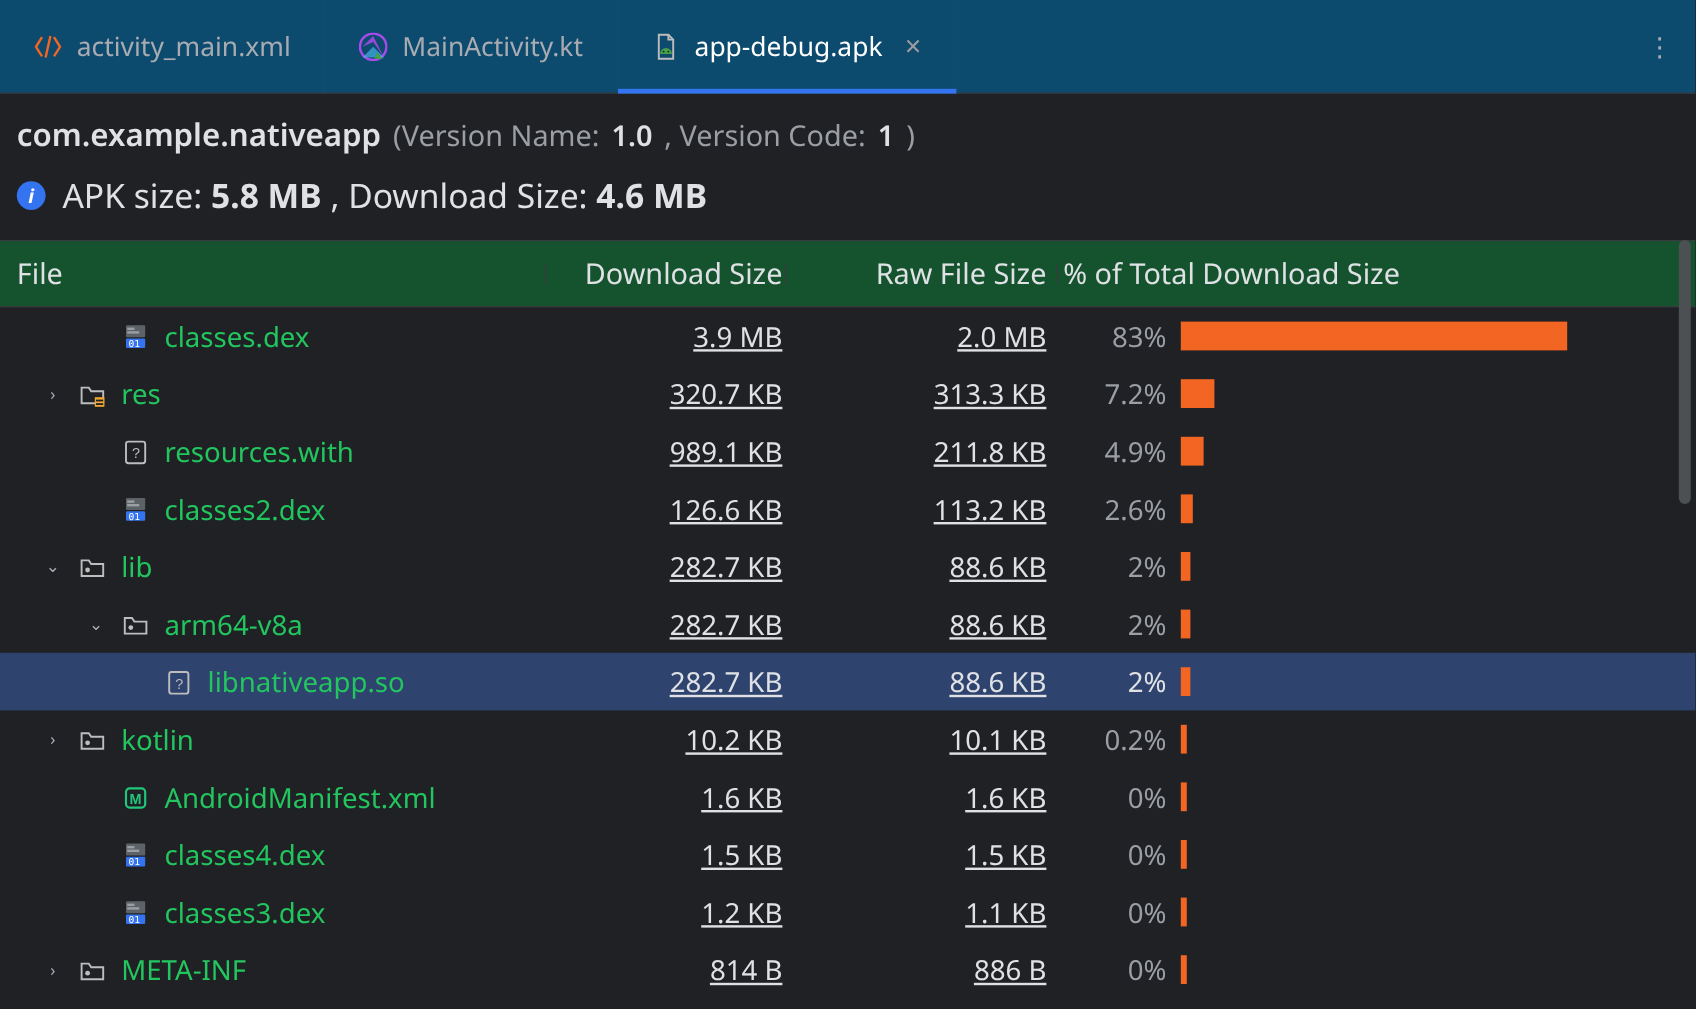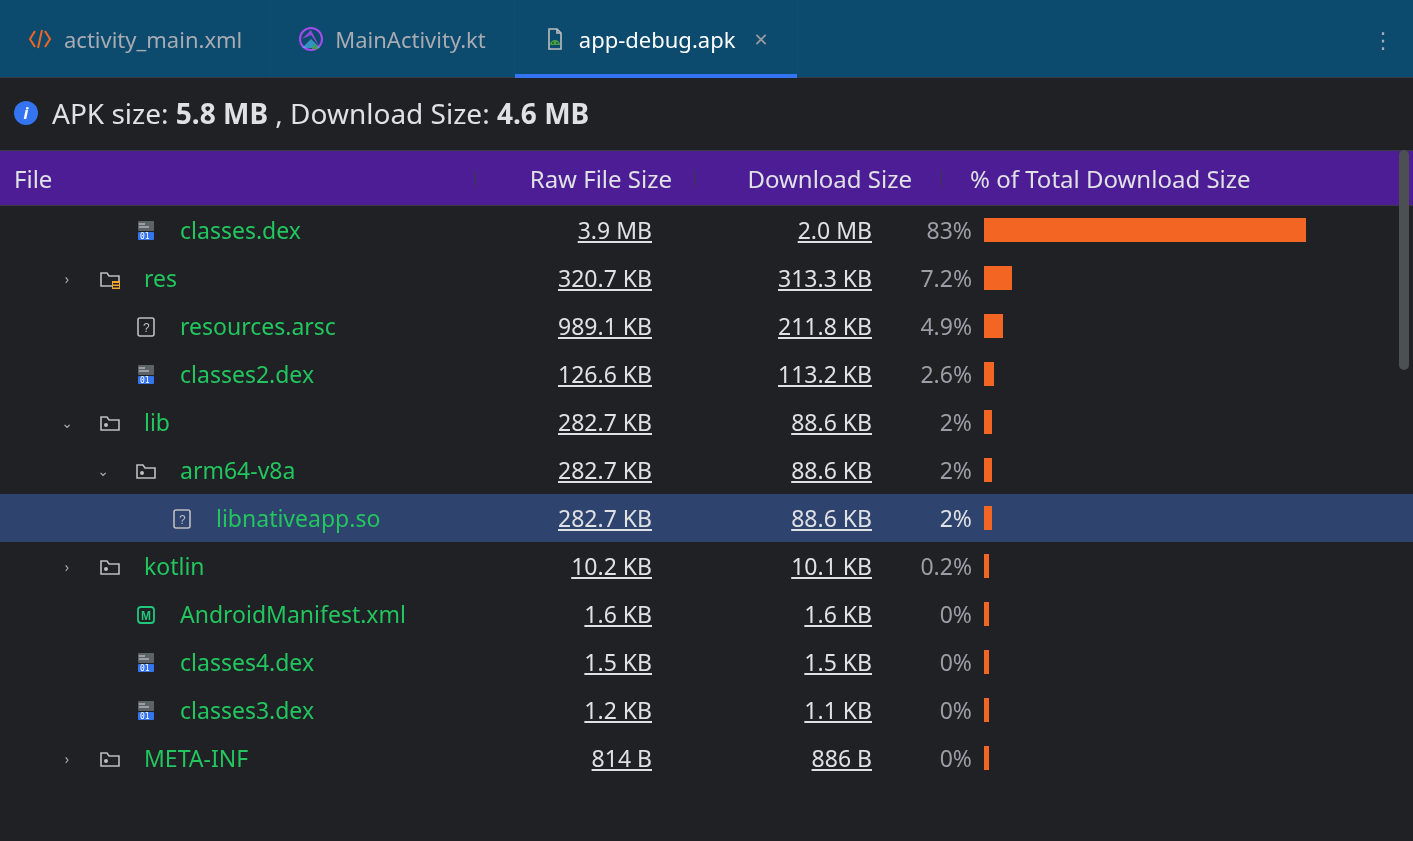--- a/index.html
+++ b/index.html
@@ -200,6 +200,14 @@
 </div>
 
 <div class="info-area">
+  <div class="pkg-line">
+    <span class="pkg">com.example.nativeapp</span>
+    <span>(Version Name:</span>
+    <span class="bold">1.0</span>
+    <span>, Version Code:</span>
+    <span class="bold">1</span>
+    <span>)</span>
+  </div>
 
   <div class="size-row">
     <span class="info-circle">i</span>

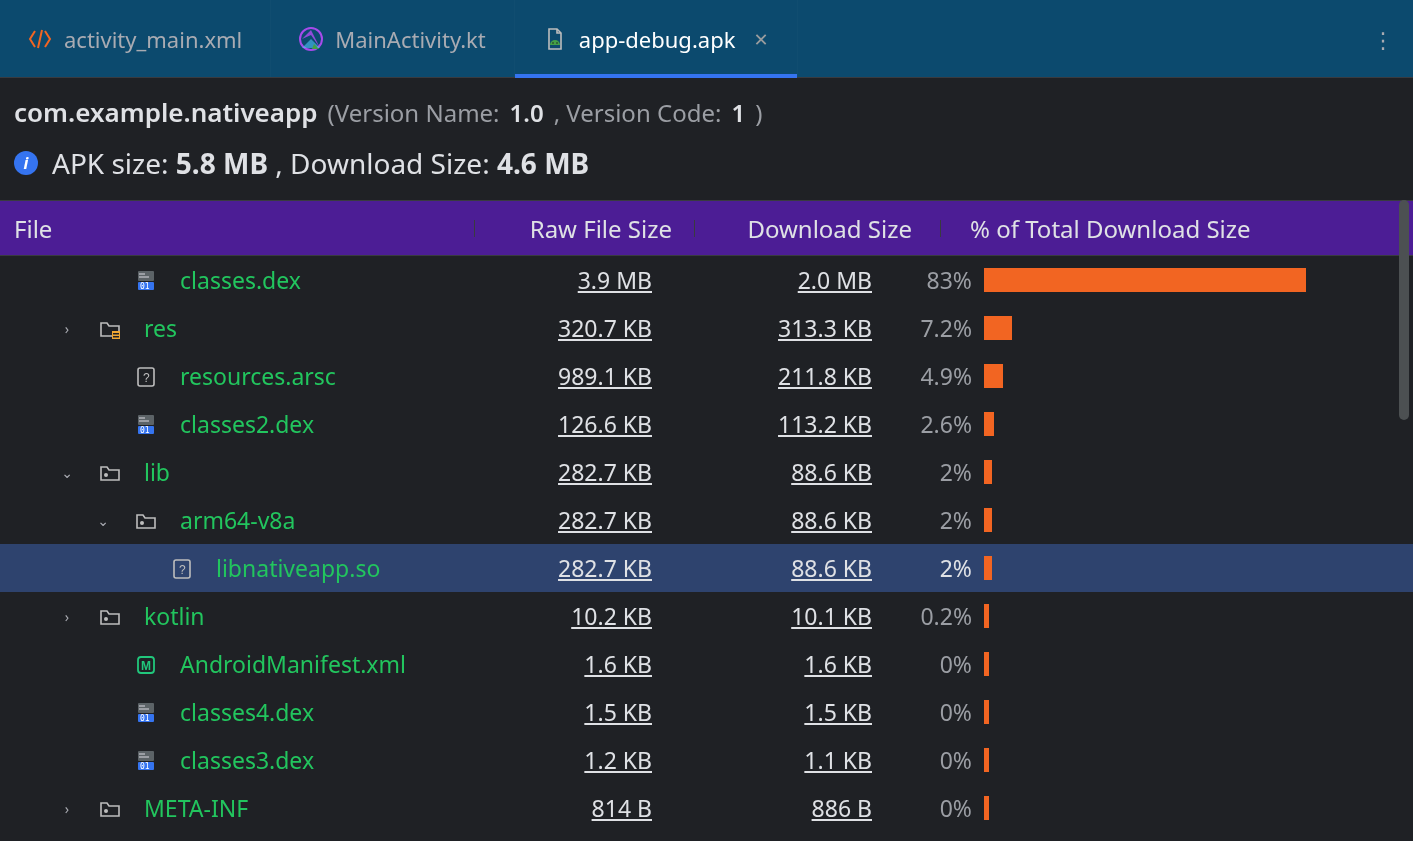--- a/index.html
+++ b/index.html
@@ -100,8 +100,7 @@
     font-size: 24px;
     border-top: 1px solid #393B40;
     border-bottom: 1px solid #393B40;
-    background: #4c1d95;
-    gap: 20px;
+    background: #14532d;
   }
   .thead .th { padding: 0 8px; }
   .thead .th.file { padding-left: 14px; text-align: left; }

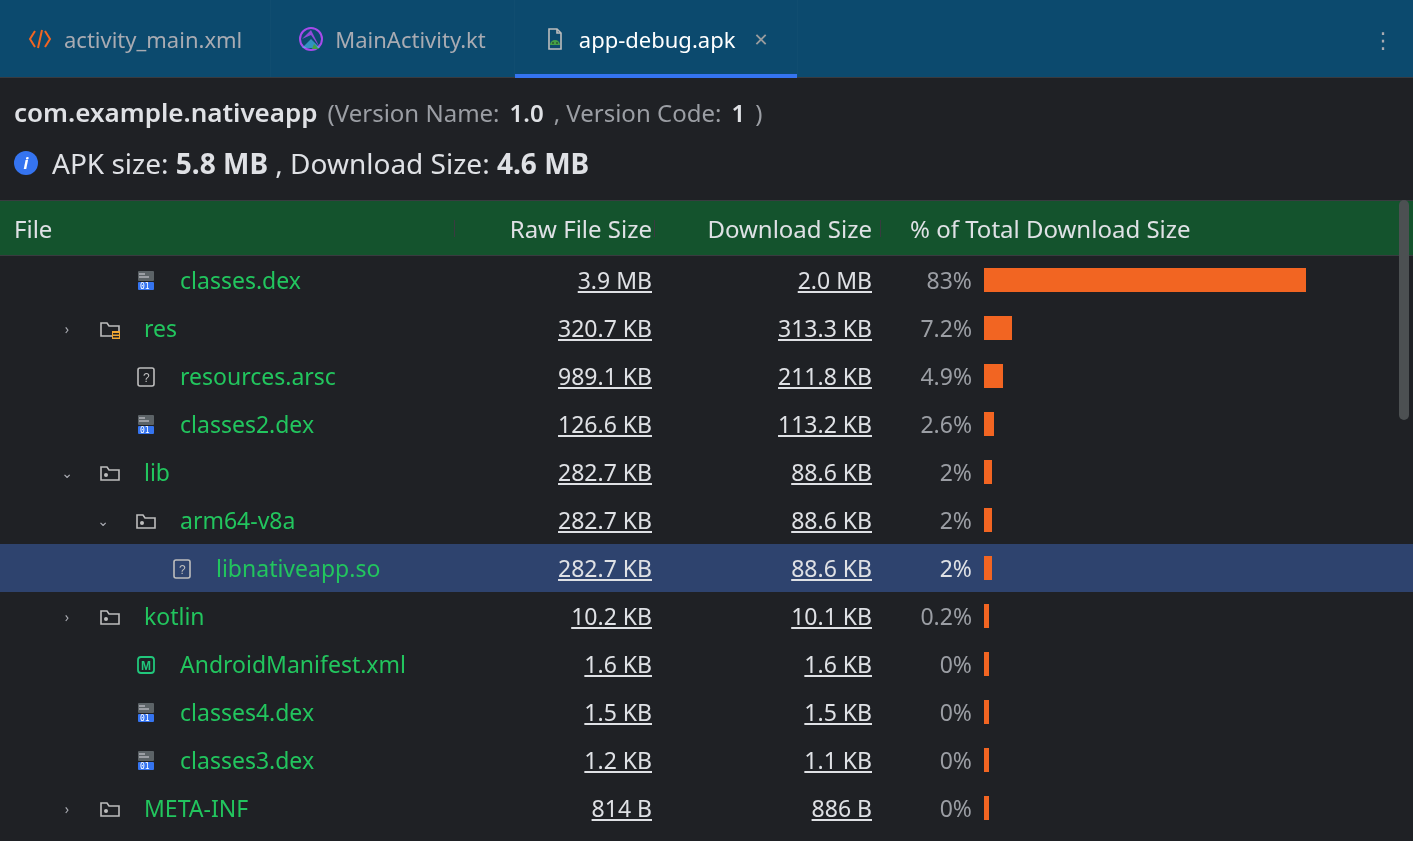--- a/index.html
+++ b/index.html
@@ -222,8 +222,8 @@
 <div class="table-wrap">
   <div class="thead">
     <div class="th file">File</div>
+    <div class="th num">Download Size</div>
     <div class="th num">Raw File Size</div>
-    <div class="th num">Download Size</div>
     <div class="th pct" style="grid-column: 4 / span 2;">% of Total Download Size</div>
   </div>
   <div class="tbody" id="rows-mount">

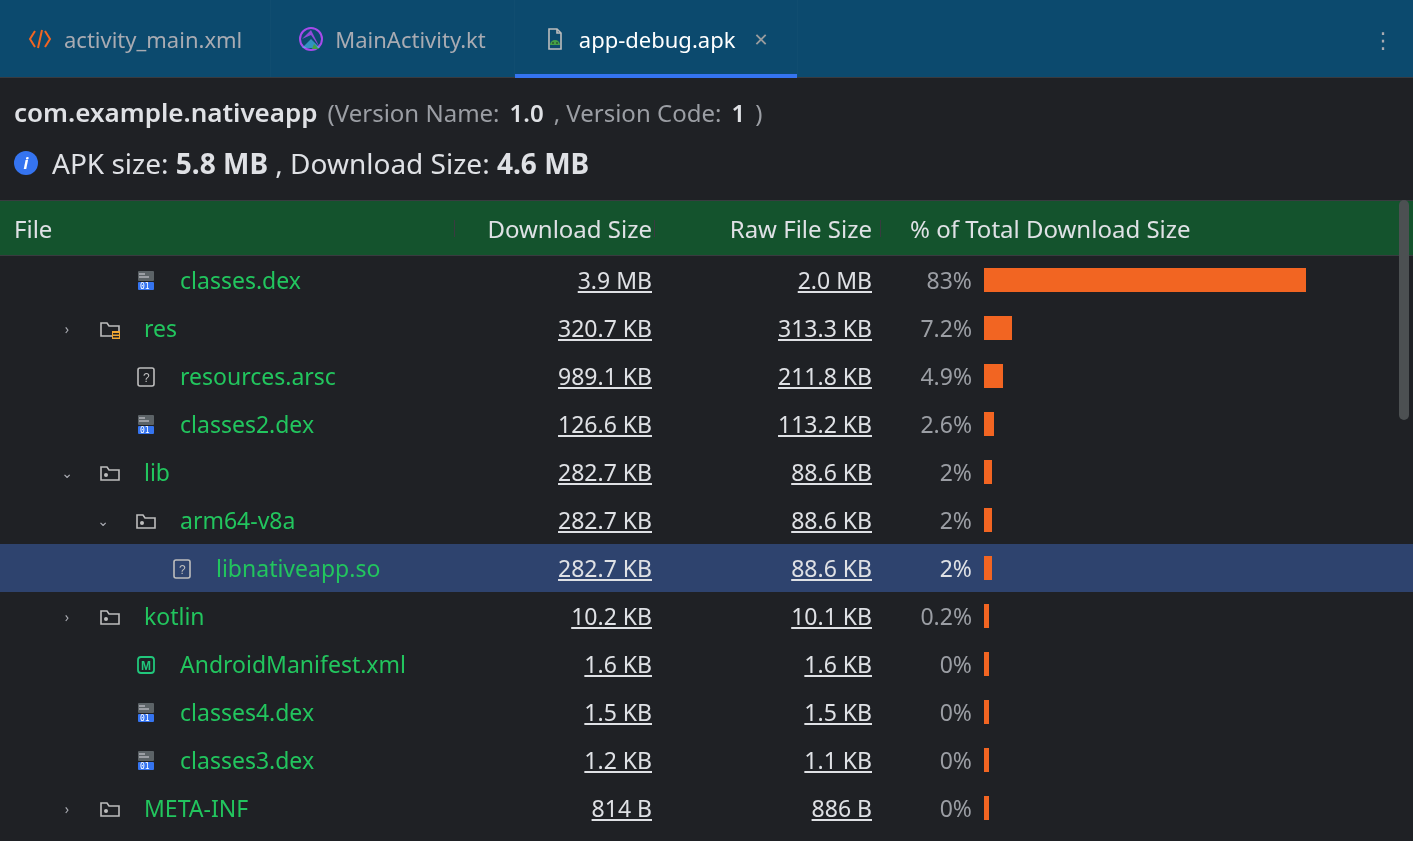--- a/index.html
+++ b/index.html
@@ -110,7 +110,7 @@
     position: absolute; left: -6px; top: 8px; bottom: 8px;
     width: 1px; background: #393B40;
   }
-  .thead .th.pct { text-align: left; padding-left: 30px; position: relative; }
+  .thead .th.pct { text-align: left; padding-left: 6px; position: relative; }
   .thead .th.pct::before {
     content: "";
     position: absolute; left: 0; top: 8px; bottom: 8px;

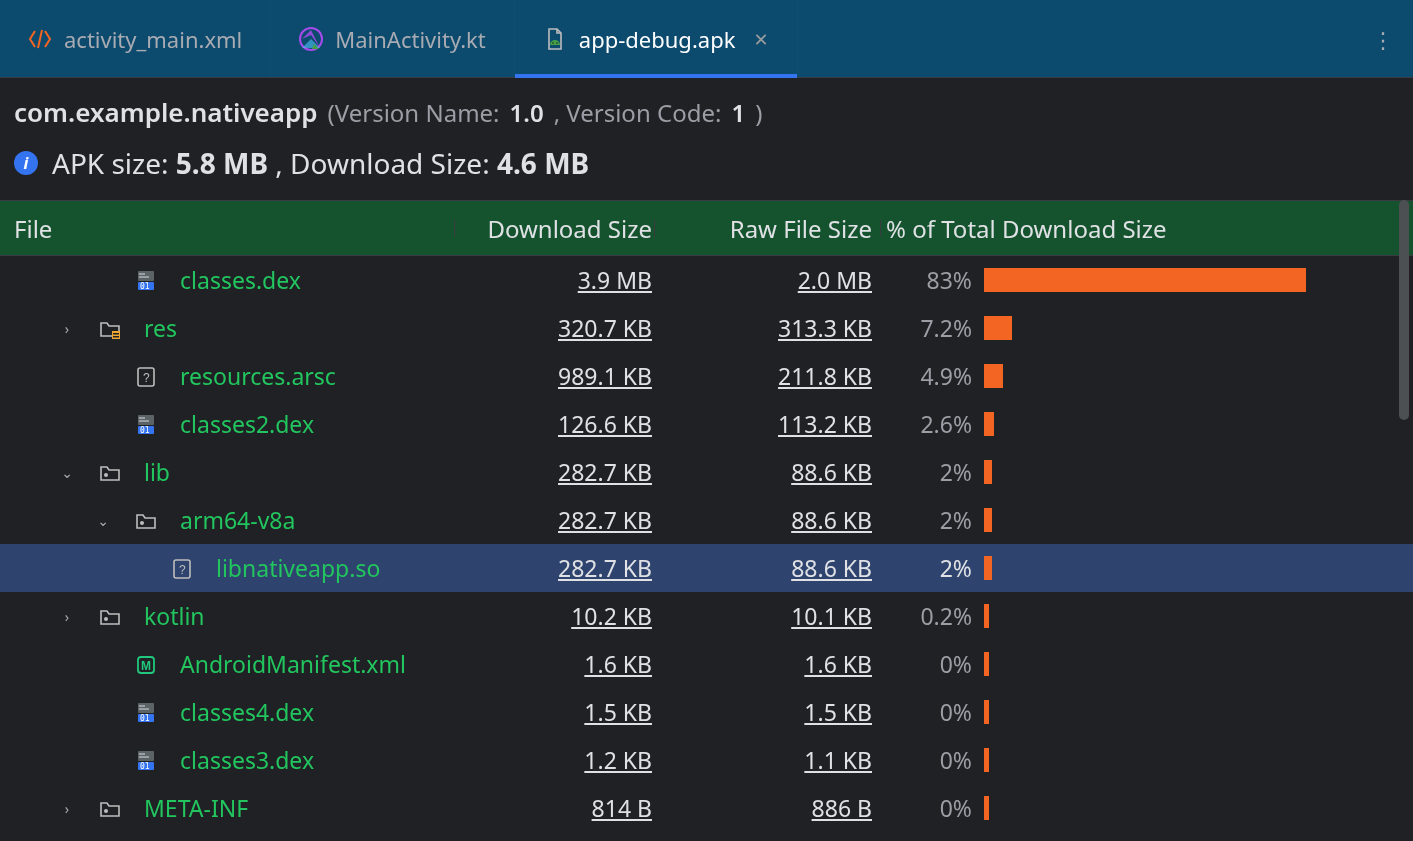--- a/index.html
+++ b/index.html
@@ -125,8 +125,8 @@
   }
   .trow.selected { background: #2E436E; }
   .cell-file {
-    display: flex; align-items: center; gap: 22px;
-    padding-left: 28px;
+    display: flex; align-items: center; gap: 12px;
+    padding-left: 15px;
     white-space: nowrap; overflow: hidden;
     color: #DFE1E5;
   }

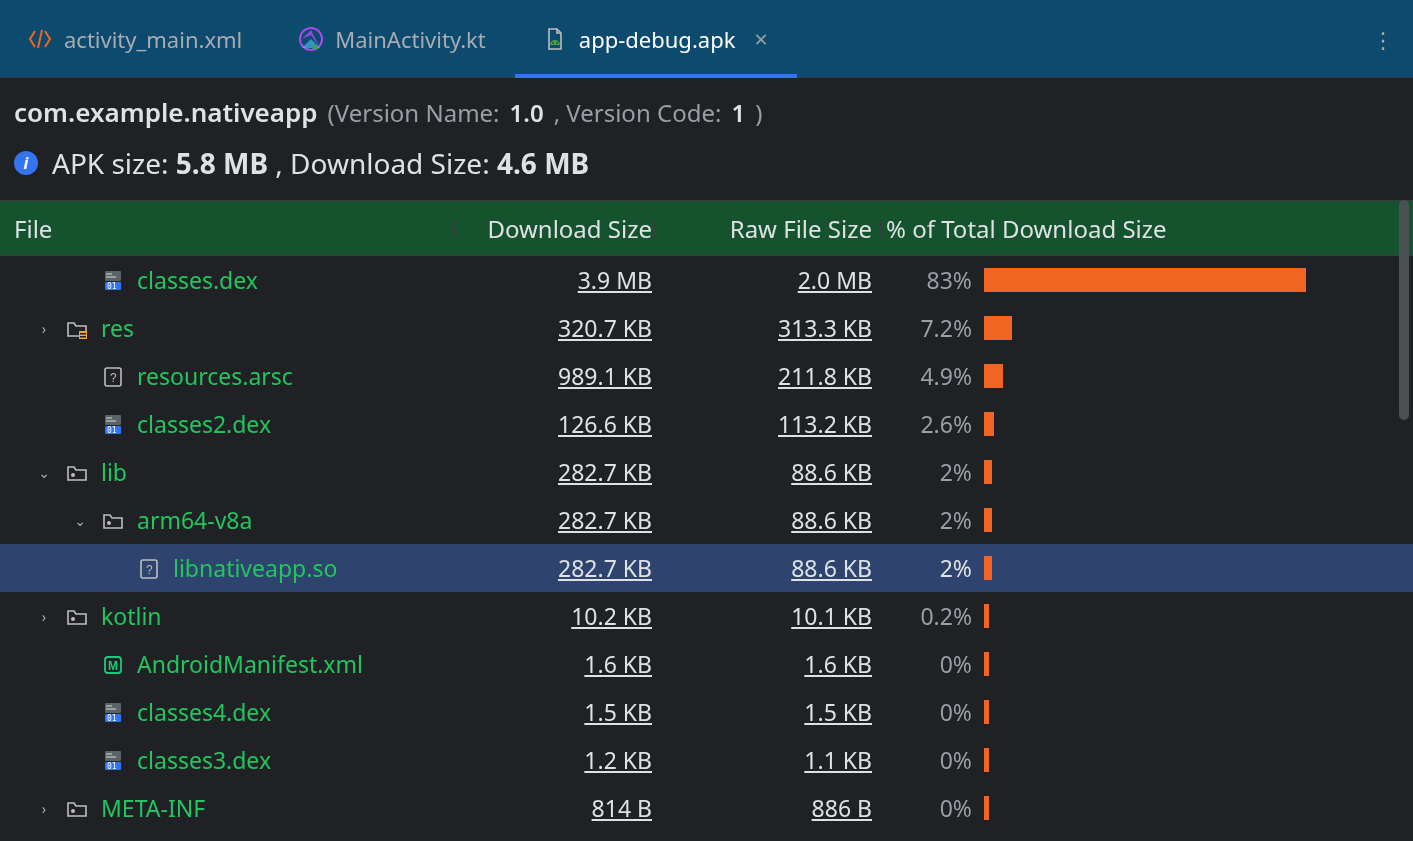--- a/index.html
+++ b/index.html
@@ -284,7 +284,7 @@
     <text x="9" y="17" font-size="12" fill="#BDBDBD" font-family="Arial">?</text>
   </svg>
 </span>
-          <span class="fname">resources.arsc</span>
+          <span class="fname">resources.with</span>
         </div>
         <div class="cell-num">989.1 KB</div>
         <div class="cell-num">211.8 KB</div>

